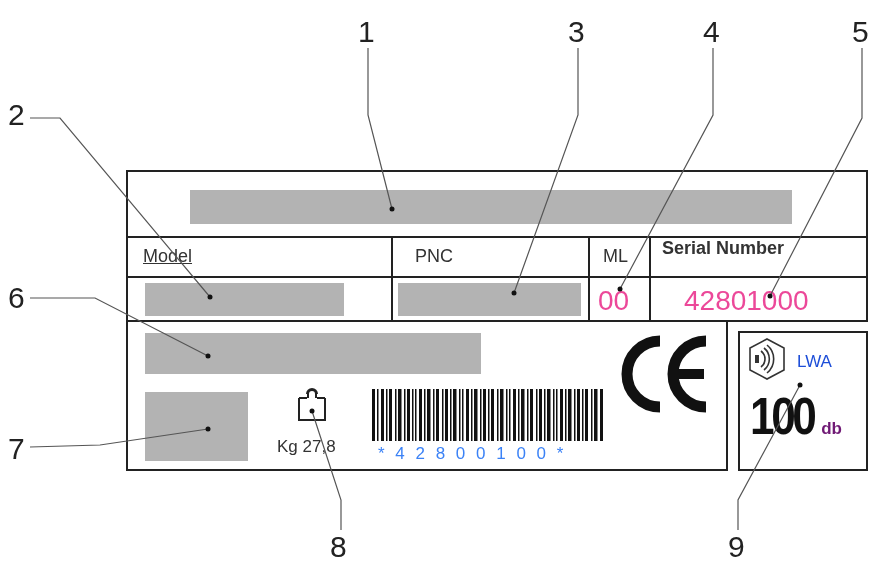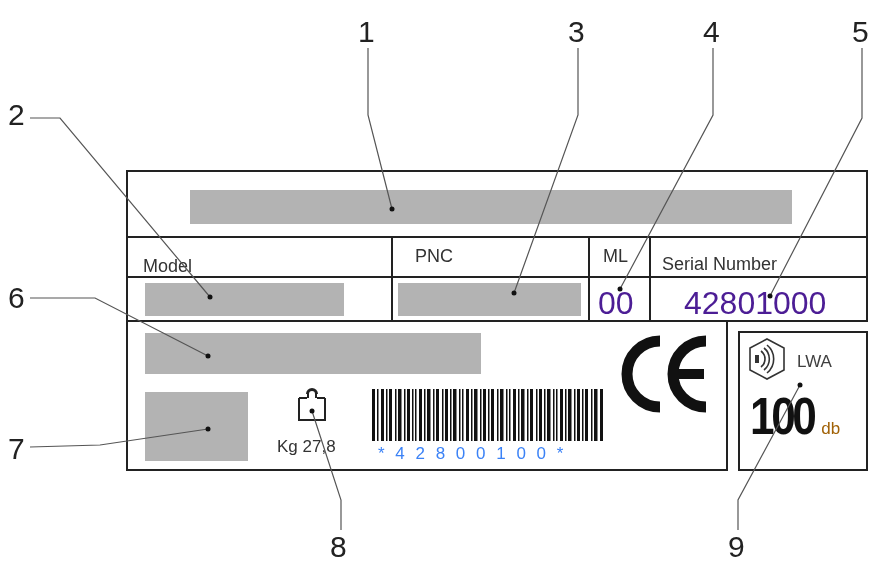--- a/index.html
+++ b/index.html
@@ -44,7 +44,7 @@
 <div class="gray" style="left:145px;top:333px;width:336px;height:41px;"></div>
 <div class="gray" style="left:145px;top:392px;width:103px;height:69px;"></div>
 
-<div class="lbl" style="left:143px;top:256px;">Model</div>
+<div class="lbl" style="left:143px;top:246px;text-decoration:underline;">Model</div>
 <div class="lbl" style="left:415px;top:246px;">PNC</div>
 <div class="lbl" style="left:603px;top:246px;">ML</div>
 <div class="lbl" style="left:662px;top:254px;">Serial Number</div>

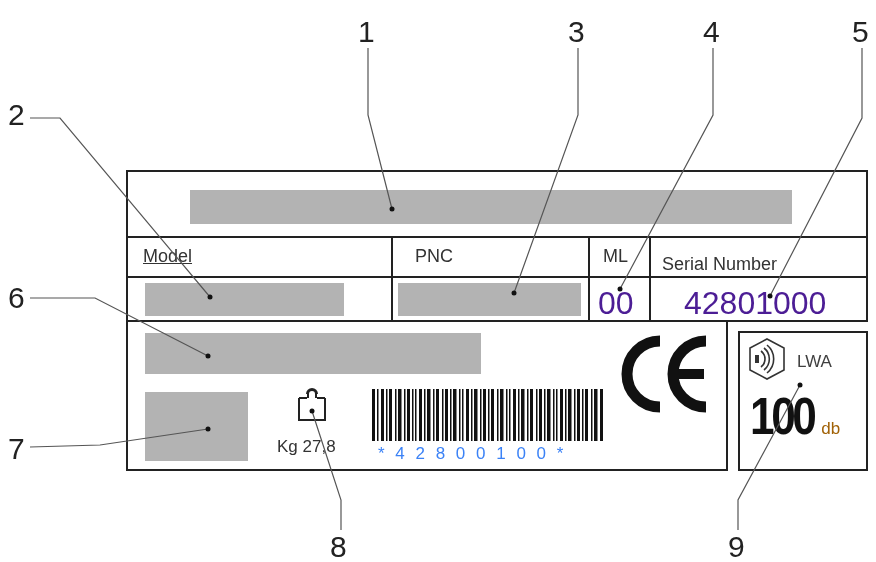--- a/index.html
+++ b/index.html
@@ -47,7 +47,7 @@
 <div class="lbl" style="left:143px;top:246px;text-decoration:underline;">Model</div>
 <div class="lbl" style="left:415px;top:246px;">PNC</div>
 <div class="lbl" style="left:603px;top:246px;">ML</div>
-<div class="lbl" style="left:662px;top:254px;">Serial Number</div>
+<div class="lbl" style="left:662px;top:238px;font-weight:bold;">Serial Number</div>
 
 <div class="val" style="left:598px;top:285px;">00</div>
 <div class="val" style="left:684px;top:285px;">42801000</div>

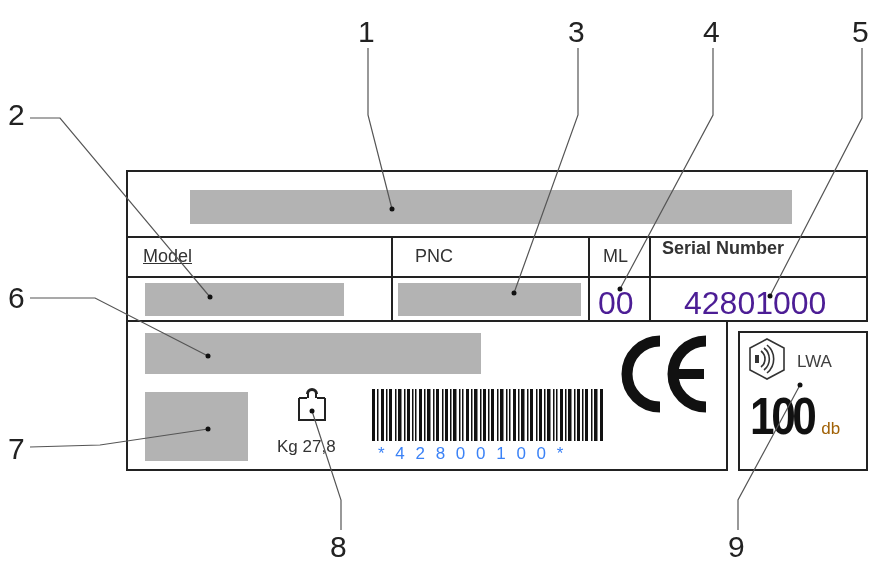--- a/index.html
+++ b/index.html
@@ -11,7 +11,7 @@
   .vline { position:absolute; width:2px; background:#222; }
   .gray { position:absolute; background:#b3b3b3; }
   .lbl { position:absolute; font-size:18px; color:#333; }
-  .val { position:absolute; font-size:32px; color:#4c1d95; }
+  .val { position:absolute; font-size:28px; color:#ec4899; }
   svg.overlay { position:absolute; left:0; top:0; pointer-events:none; }
 </style>
 </head>

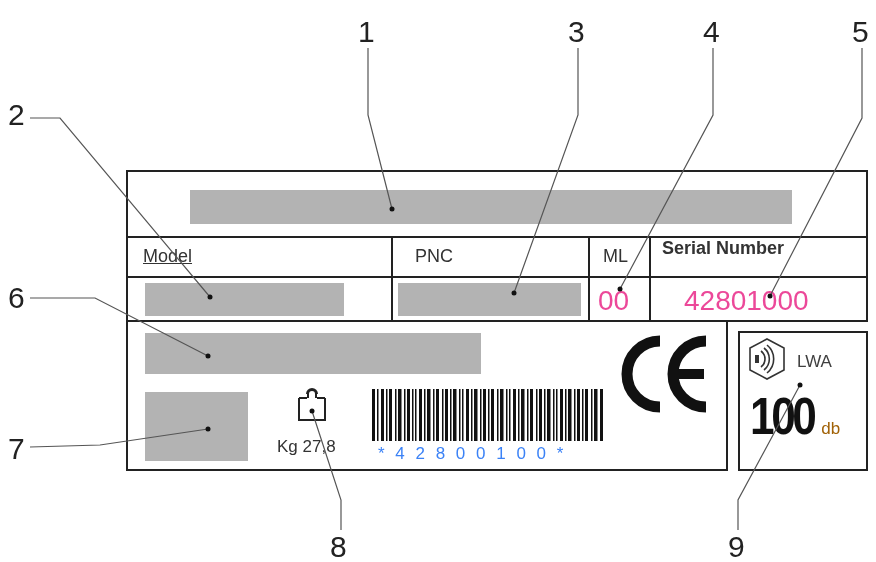--- a/index.html
+++ b/index.html
@@ -136,7 +136,7 @@
   <path d="M18 11 a14 14 0 0 1 0 22" fill="none" stroke="#333" stroke-width="1.6"></path>
   <path d="M21 8 a18 18 0 0 1 0 28" fill="none" stroke="#333" stroke-width="1.6"></path>
 </svg>
-<div class="abs" style="left:797px;top:352px;font-size:17px;color:#404040;">LWA</div>
+<div class="abs" style="left:797px;top:352px;font-size:17px;color:#1d4ed8;">LWA</div>
 <div class="abs" style="left:750px;top:386px;">
   <span style="font-size:52px;font-weight:bold;letter-spacing:-4px;color:#111;font-family:'Liberation Sans', sans-serif;transform:scaleX(0.85);display:inline-block;transform-origin:left;">100</span>
   <span style="font-size:17px;font-weight:normal;color:#a16207;position:relative;left:-8px;">db</span>

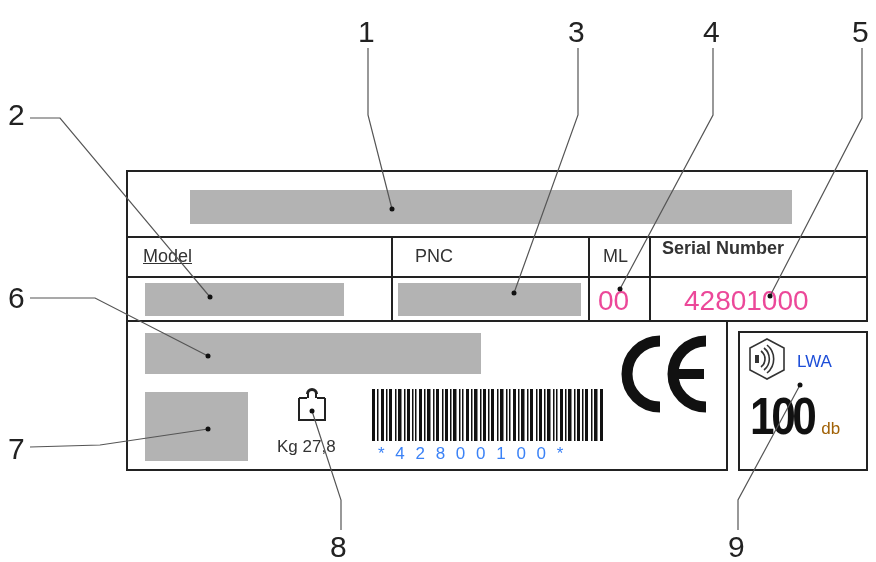--- a/index.html
+++ b/index.html
@@ -139,7 +139,7 @@
 <div class="abs" style="left:797px;top:352px;font-size:17px;color:#1d4ed8;">LWA</div>
 <div class="abs" style="left:750px;top:386px;">
   <span style="font-size:52px;font-weight:bold;letter-spacing:-4px;color:#111;font-family:'Liberation Sans', sans-serif;transform:scaleX(0.85);display:inline-block;transform-origin:left;">100</span>
-  <span style="font-size:17px;font-weight:normal;color:#a16207;position:relative;left:-8px;">db</span>
+  <span style="font-size:17px;font-weight:bold;color:#701a75;position:relative;left:-8px;">db</span>
 </div>
 
 <svg class="overlay" width="876" height="562" viewBox="0 0 876 562">

